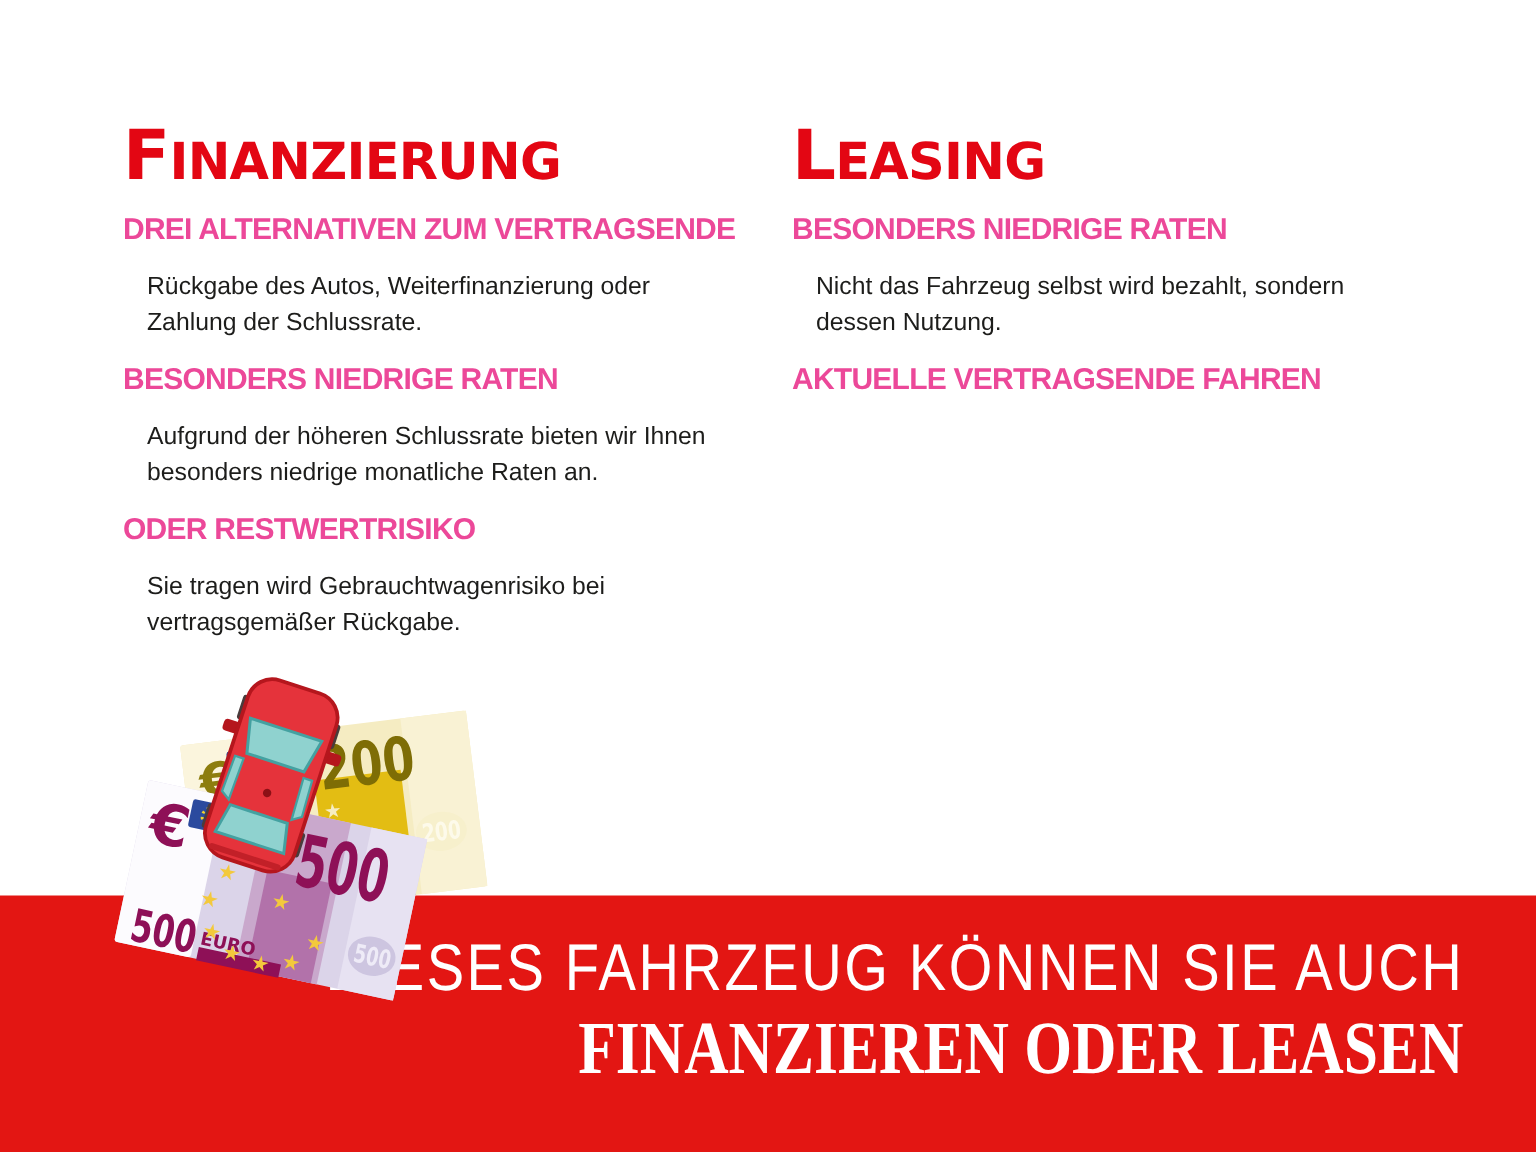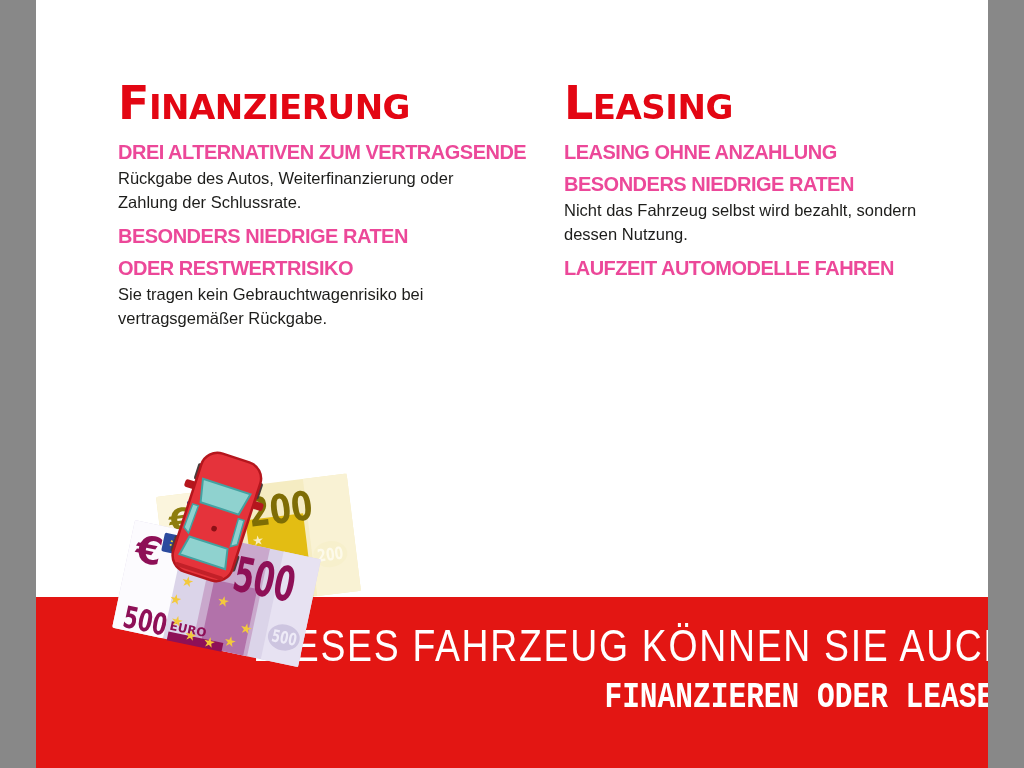--- a/index.html
+++ b/index.html
@@ -4,7 +4,7 @@
 <style>
   html,body{margin:0;padding:0;background:#888;}
   .page{
-    position:relative;width:952px;height:768px;margin:0 auto;
+    position:relative;width:1024px;height:768px;margin:0 auto;
     background:#ffffff;overflow:hidden;
     font-family:"Liberation Sans",sans-serif;
   }

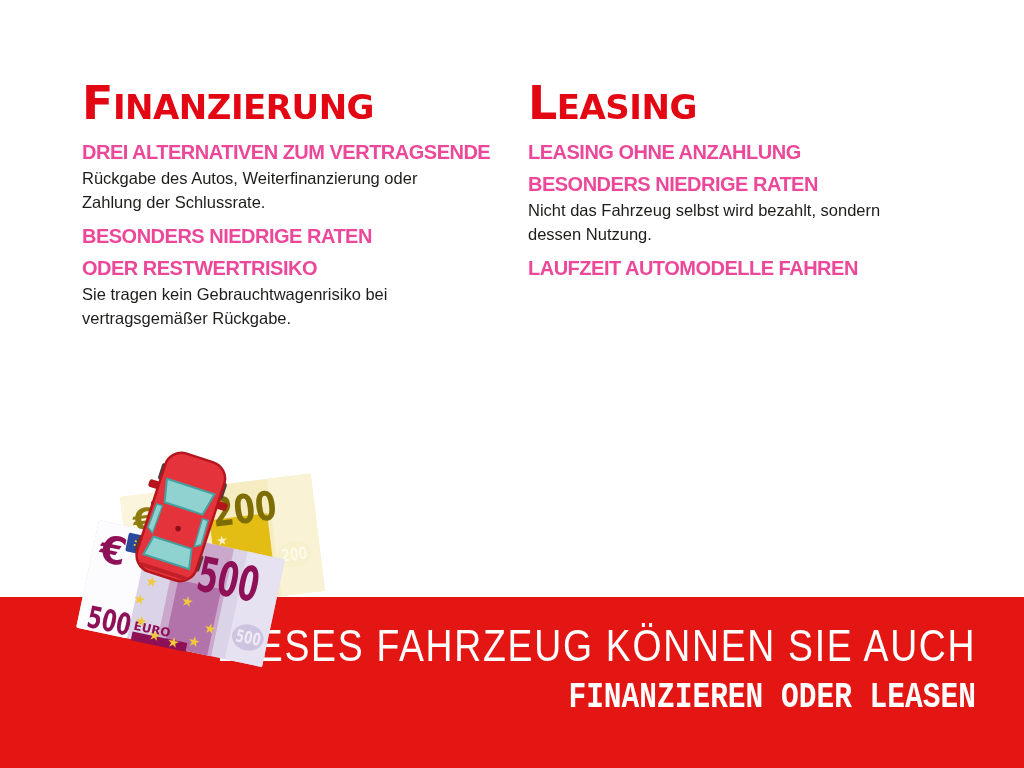--- a/index.html
+++ b/index.html
@@ -88,7 +88,6 @@
     <h1><span class="initial">L</span><span>EASING</span></h1>
 
     <div class="section">
-      <h2>LEASING OHNE ANZAHLUNG</h2>
     </div>
     <div class="section">
       <h2>BESONDERS NIEDRIGE RATEN</h2>

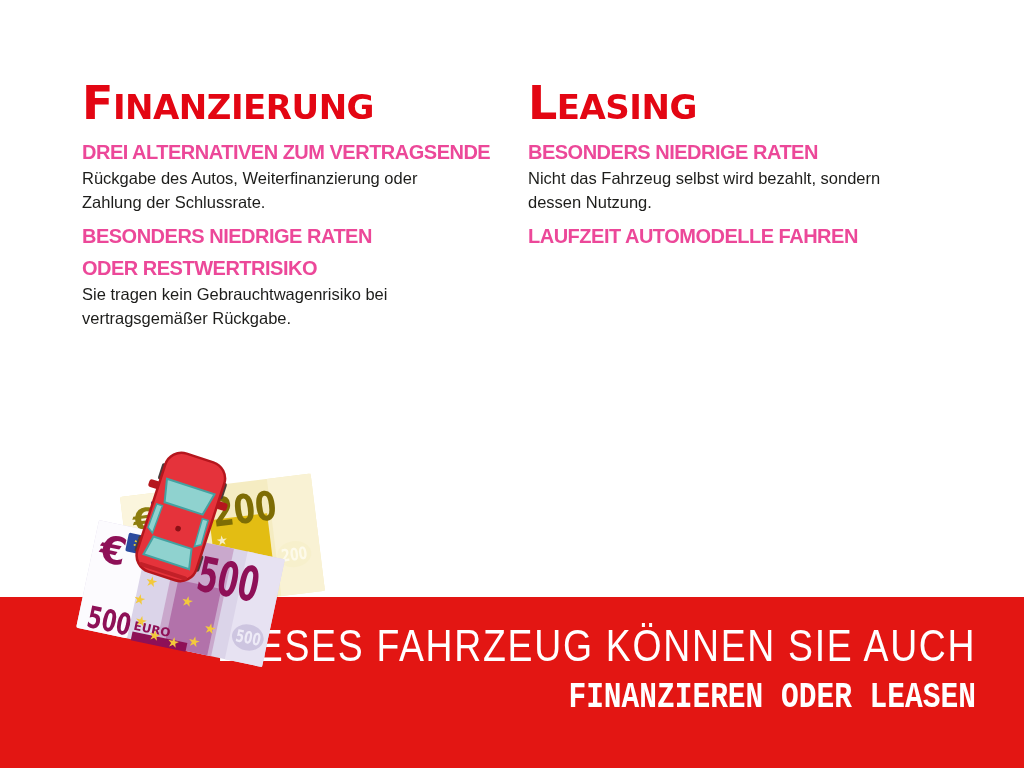--- a/index.html
+++ b/index.html
@@ -29,7 +29,7 @@
     white-space:nowrap;
   }
   .section p{
-    margin:0;
+    margin:16px;
     font-size:16.5px;line-height:24px;color:#1d1d1b;
     white-space:pre-line;
   }

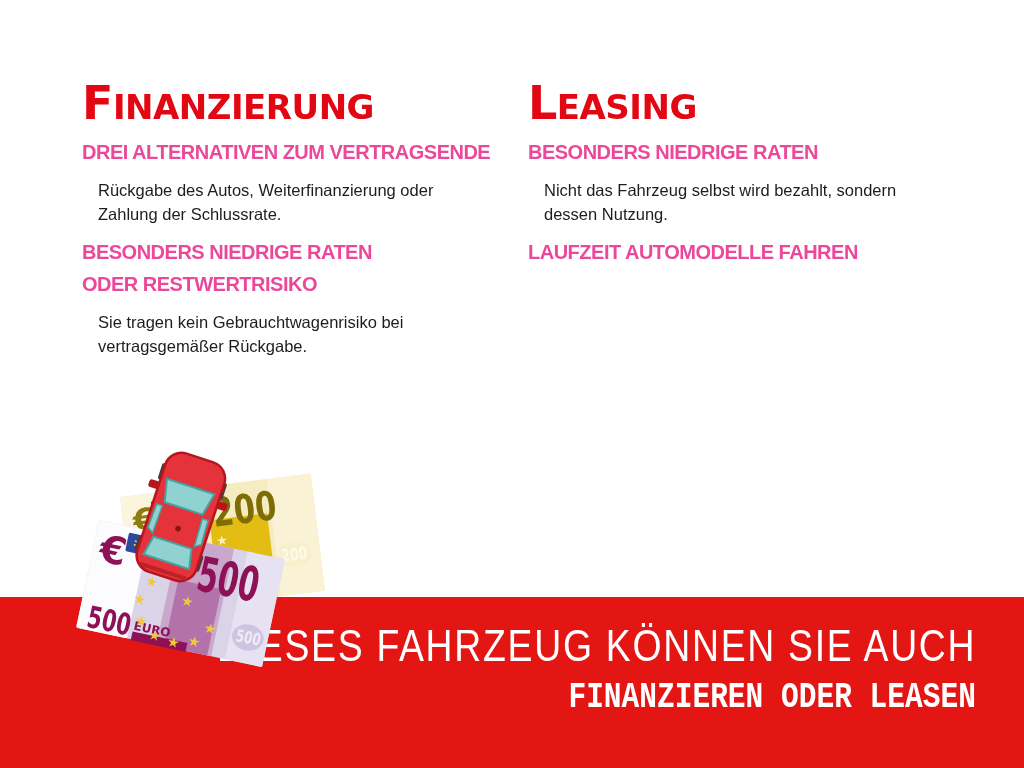--- a/index.html
+++ b/index.html
@@ -95,7 +95,7 @@
 dessen Nutzung.</p>
     </div>
     <div class="section">
-      <h2>LAUFZEIT AUTOMODELLE FAHREN</h2>
+      <h2>AKTUELLE VERTRAGSENDE FAHREN</h2>
     </div>
   </div>
 

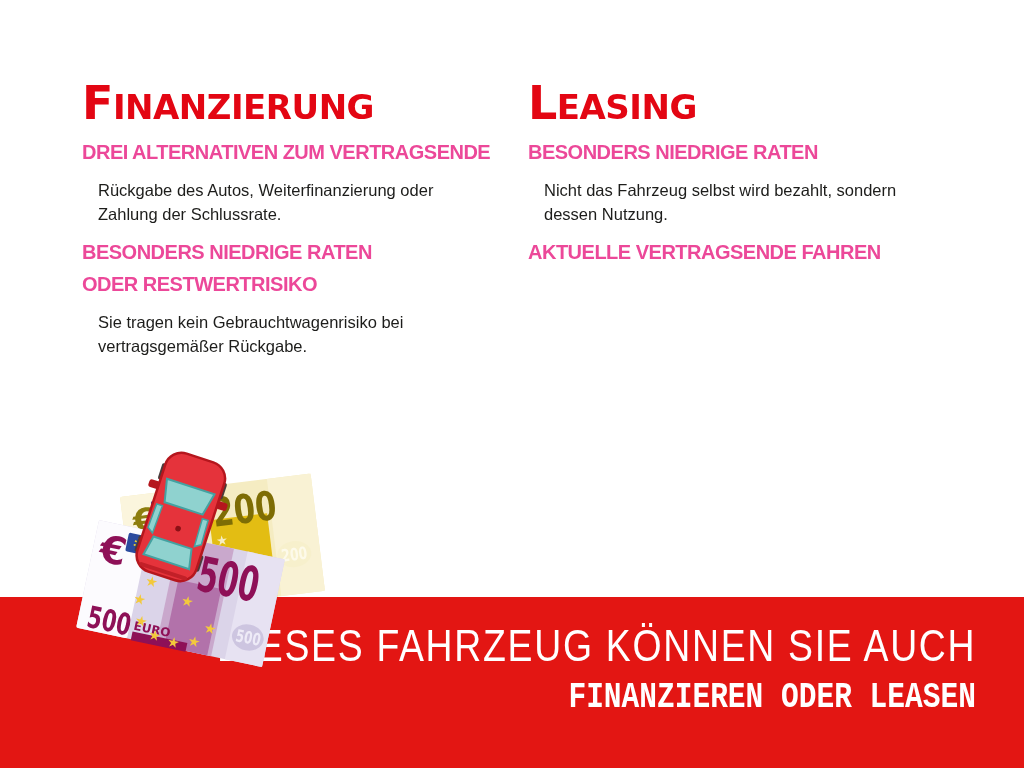--- a/index.html
+++ b/index.html
@@ -76,6 +76,8 @@
     </div>
     <div class="section">
       <h2>BESONDERS NIEDRIGE RATEN</h2>
+      <p>Aufgrund der höheren Schlussrate bieten wir Ihnen
+besonders niedrige monatliche Raten an.</p>
     </div>
     <div class="section">
       <h2>ODER RESTWERTRISIKO</h2>

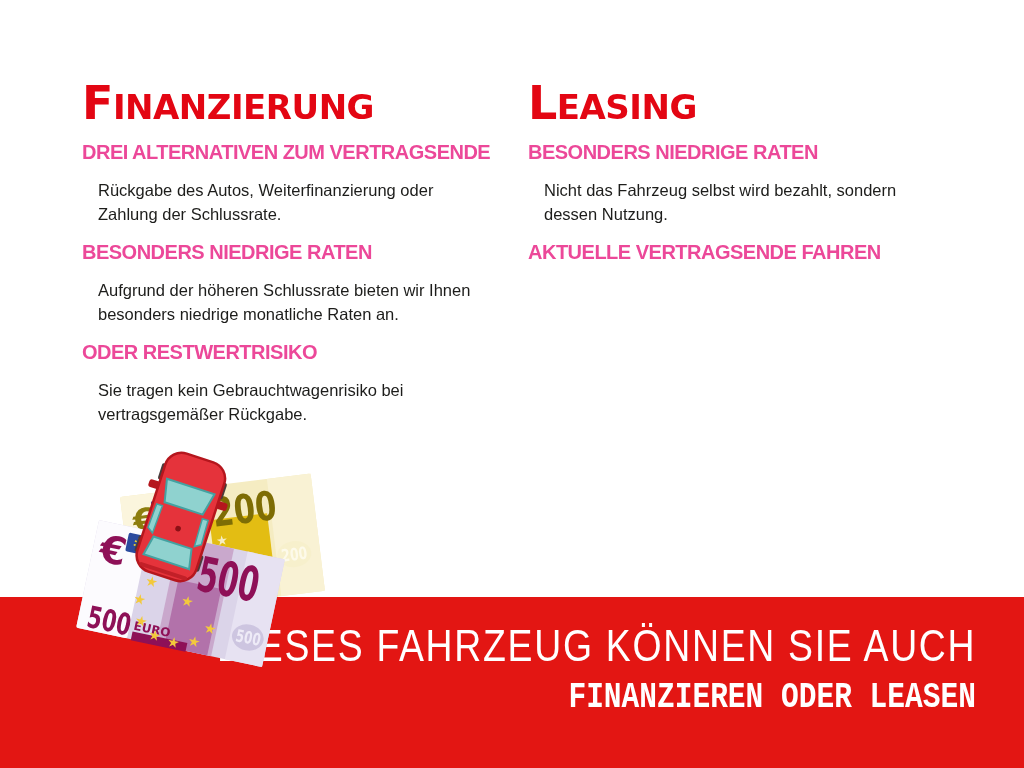--- a/index.html
+++ b/index.html
@@ -81,7 +81,7 @@
     </div>
     <div class="section">
       <h2>ODER RESTWERTRISIKO</h2>
-      <p>Sie tragen kein Gebrauchtwagenrisiko bei
+      <p>Sie tragen wird Gebrauchtwagenrisiko bei
 vertragsgemäßer Rückgabe.</p>
     </div>
   </div>

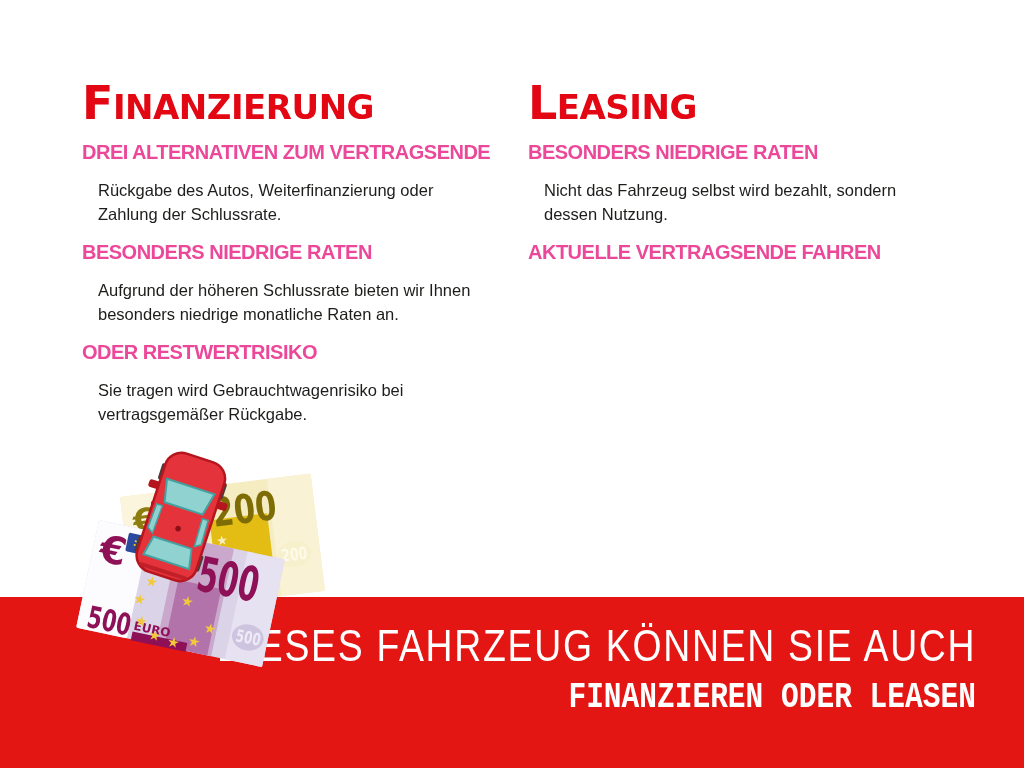--- a/index.html
+++ b/index.html
@@ -48,8 +48,8 @@
   .banner-line1 .scale{display:inline-block;transform:scaleX(0.85);transform-origin:right center;}
   .banner-line2{
     margin-top:4px;
-    font-family:Liberation Mono, monospace;
-    font-size:36px;line-height:50px;font-weight:bold;
+    font-family:Liberation Serif, serif;
+    font-size:50px;line-height:50px;font-weight:bold;
     letter-spacing:0;white-space:nowrap;
   }
   .banner-line2 .scale{display:inline-block;transform:scaleX(0.82);transform-origin:right center;}

